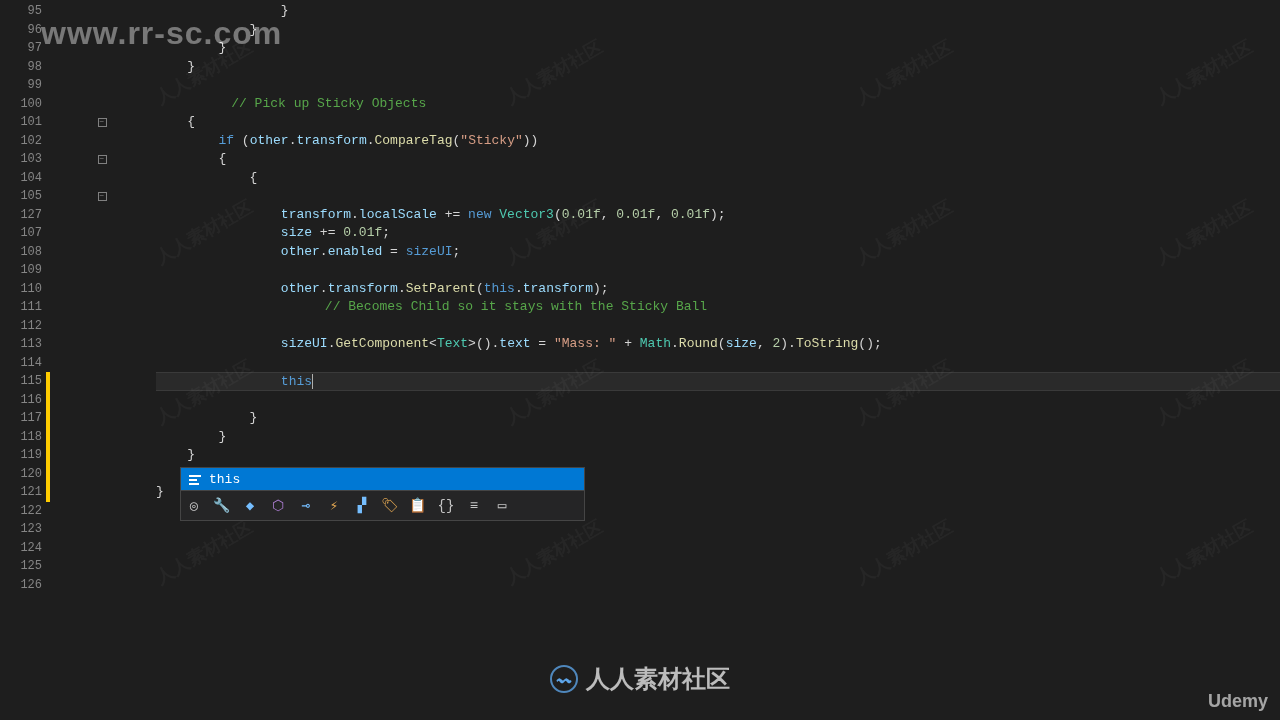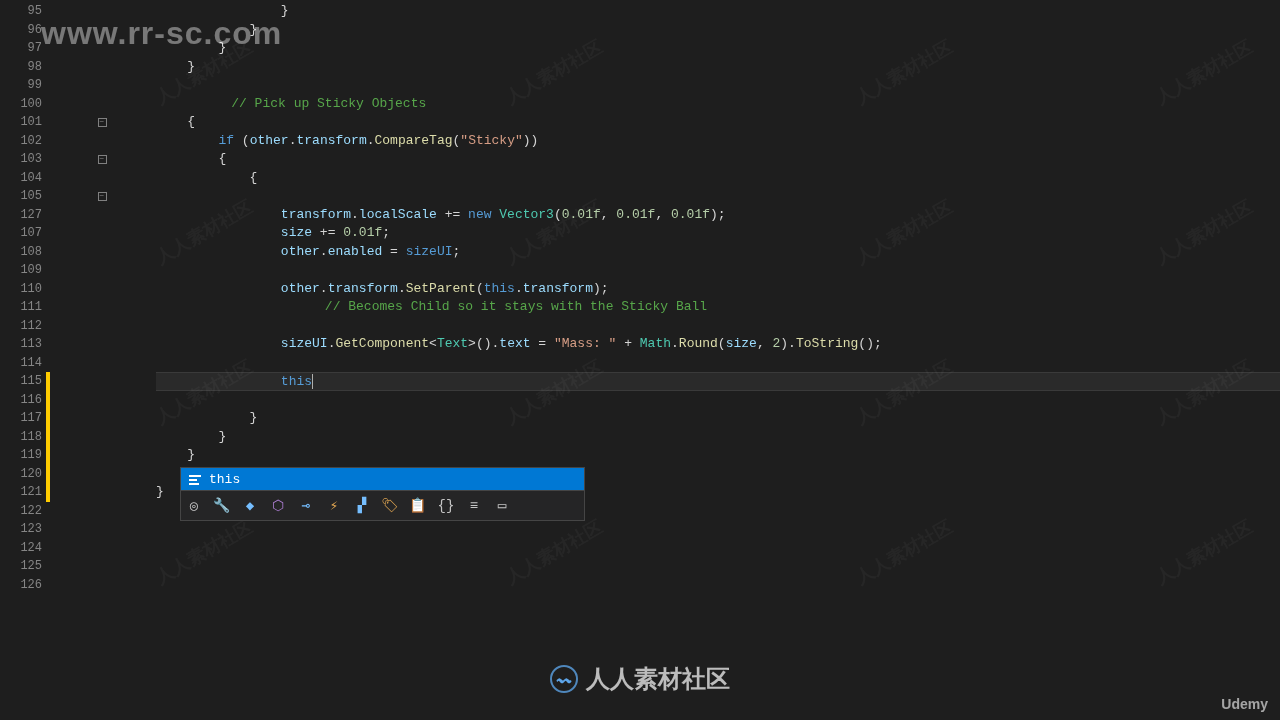--- a/index.html
+++ b/index.html
@@ -151,7 +151,7 @@
     bottom: 8px;
     right: 12px;
     font-family: Arial, sans-serif;
-    font-size: 14px;
+    font-size: 18px;
     font-weight: bold;
     color: rgba(255,255,255,0.6);
     z-index: 200;

